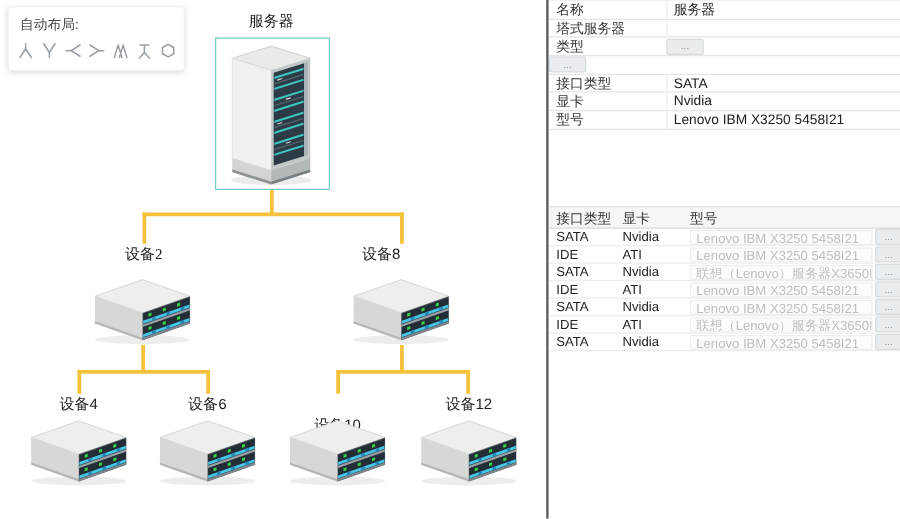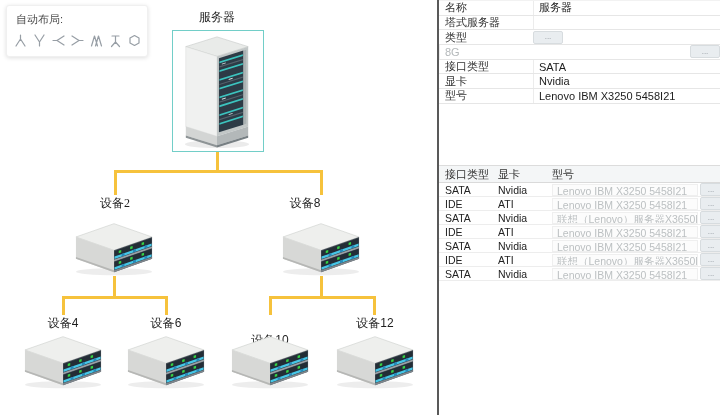--- a/index.html
+++ b/index.html
@@ -235,7 +235,6 @@
           <button class="ebtn">...</button>
         </div>
         <div class="prow">
-          <div class="pval dis">8G</div>
           <button class="ebtn">...</button>
         </div>
         <div class="prow">

